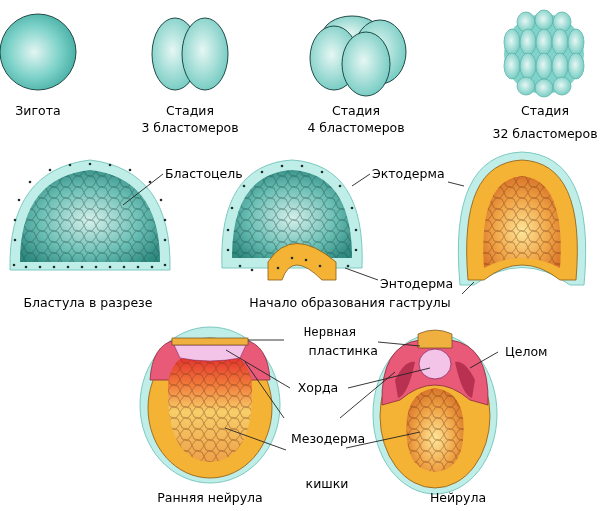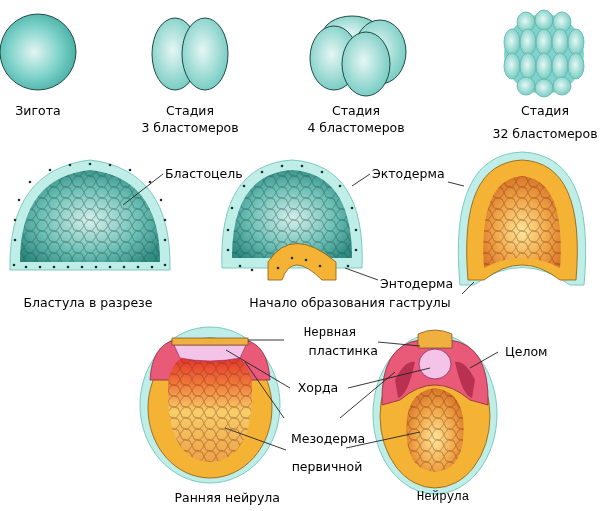--- a/index.html
+++ b/index.html
@@ -220,7 +220,6 @@
 <div class="lbl" style="left:282px;top:343px;width:96px;text-align:right;">пластинка</div>
 <div class="lbl" style="left:288px;top:380px;width:60px;">Хорда</div>
 <div class="lbl" style="left:280px;top:411px;width:96px;margin-top:20px;">Мезодерма</div>
-<div class="lbl" style="left:282px;top:459px;width:90px;">первичной</div>
 <div class="lbl left" style="left:505px;top:344px;">Целом</div>
 
 <div class="lbl" style="left:140px;top:490px;width:140px;text-align:right;">Ранняя нейрула</div>

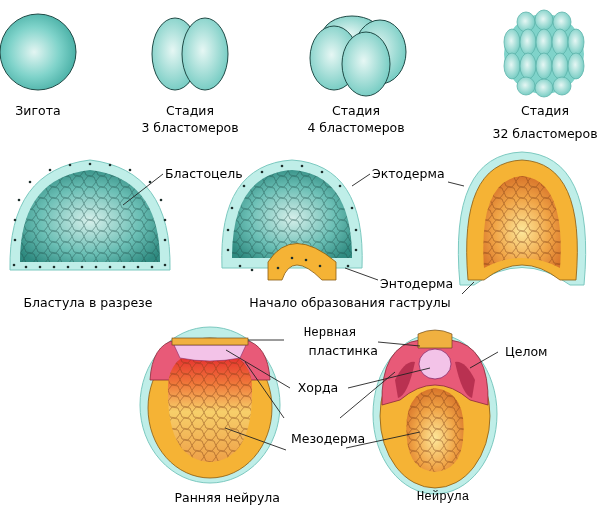--- a/index.html
+++ b/index.html
@@ -220,6 +220,7 @@
 <div class="lbl" style="left:282px;top:343px;width:96px;text-align:right;">пластинка</div>
 <div class="lbl" style="left:288px;top:380px;width:60px;">Хорда</div>
 <div class="lbl" style="left:280px;top:411px;width:96px;margin-top:20px;">Мезодерма</div>
+<div class="lbl" style="left:282px;top:476px;width:90px;">кишки</div>
 <div class="lbl left" style="left:505px;top:344px;">Целом</div>
 
 <div class="lbl" style="left:140px;top:490px;width:140px;text-align:right;">Ранняя нейрула</div>

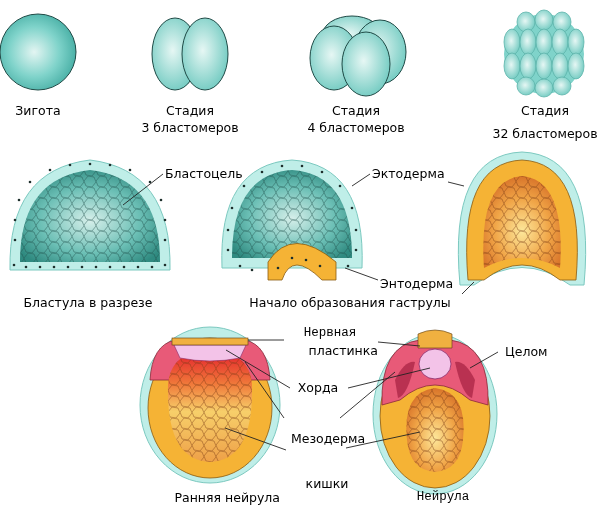--- a/index.html
+++ b/index.html
@@ -223,7 +223,7 @@
 <div class="lbl" style="left:282px;top:476px;width:90px;">кишки</div>
 <div class="lbl left" style="left:505px;top:344px;">Целом</div>
 
-<div class="lbl" style="left:140px;top:490px;width:140px;text-align:right;">Ранняя нейрула</div>
+<div class="lbl" style="left:140px;top:490px;width:140px;">Ранняя нейрула</div>
 <div class="lbl" style="left:403px;top:490px;width:80px;font-family:Liberation Mono, monospace;">Нейрула</div>
 
 </div>

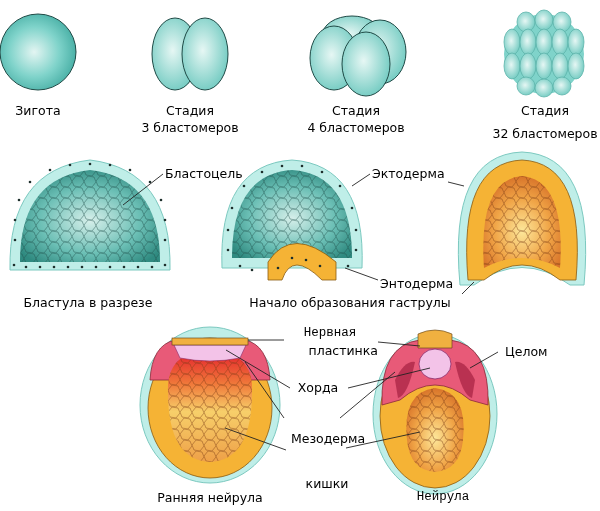--- a/index.html
+++ b/index.html
@@ -224,7 +224,7 @@
 <div class="lbl left" style="left:505px;top:344px;">Целом</div>
 
 <div class="lbl" style="left:140px;top:490px;width:140px;">Ранняя нейрула</div>
-<div class="lbl" style="left:403px;top:490px;width:80px;font-family:Liberation Mono, monospace;">Нейрула</div>
+<div class="lbl" style="left:418px;top:490px;width:80px;">Нейрула</div>
 
 </div>
 

